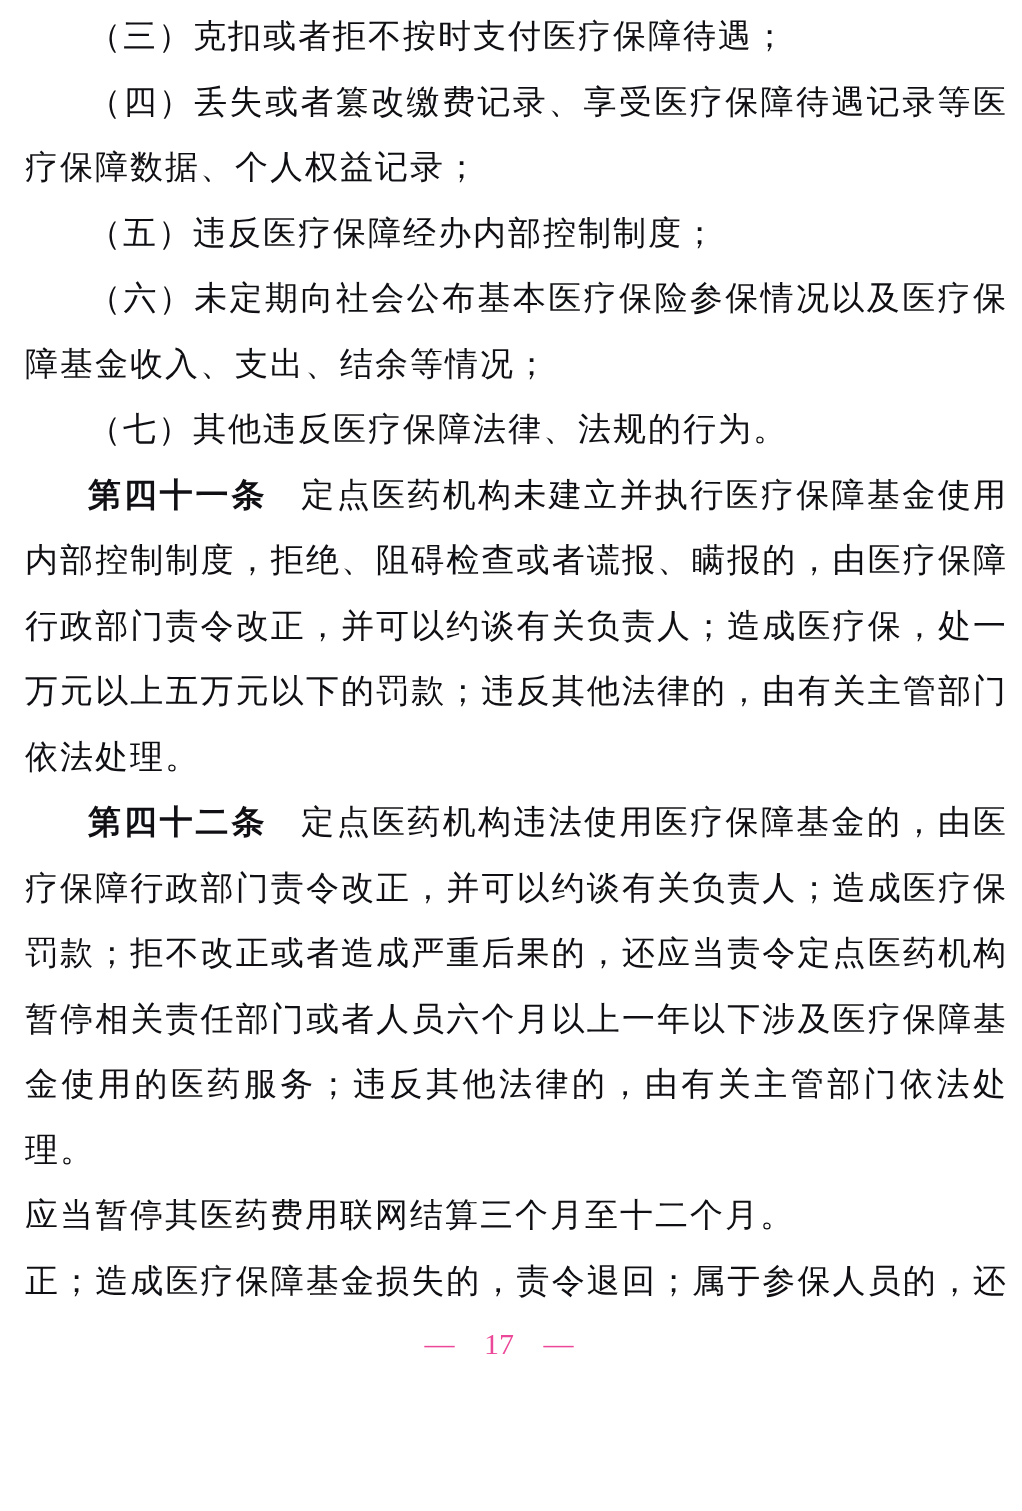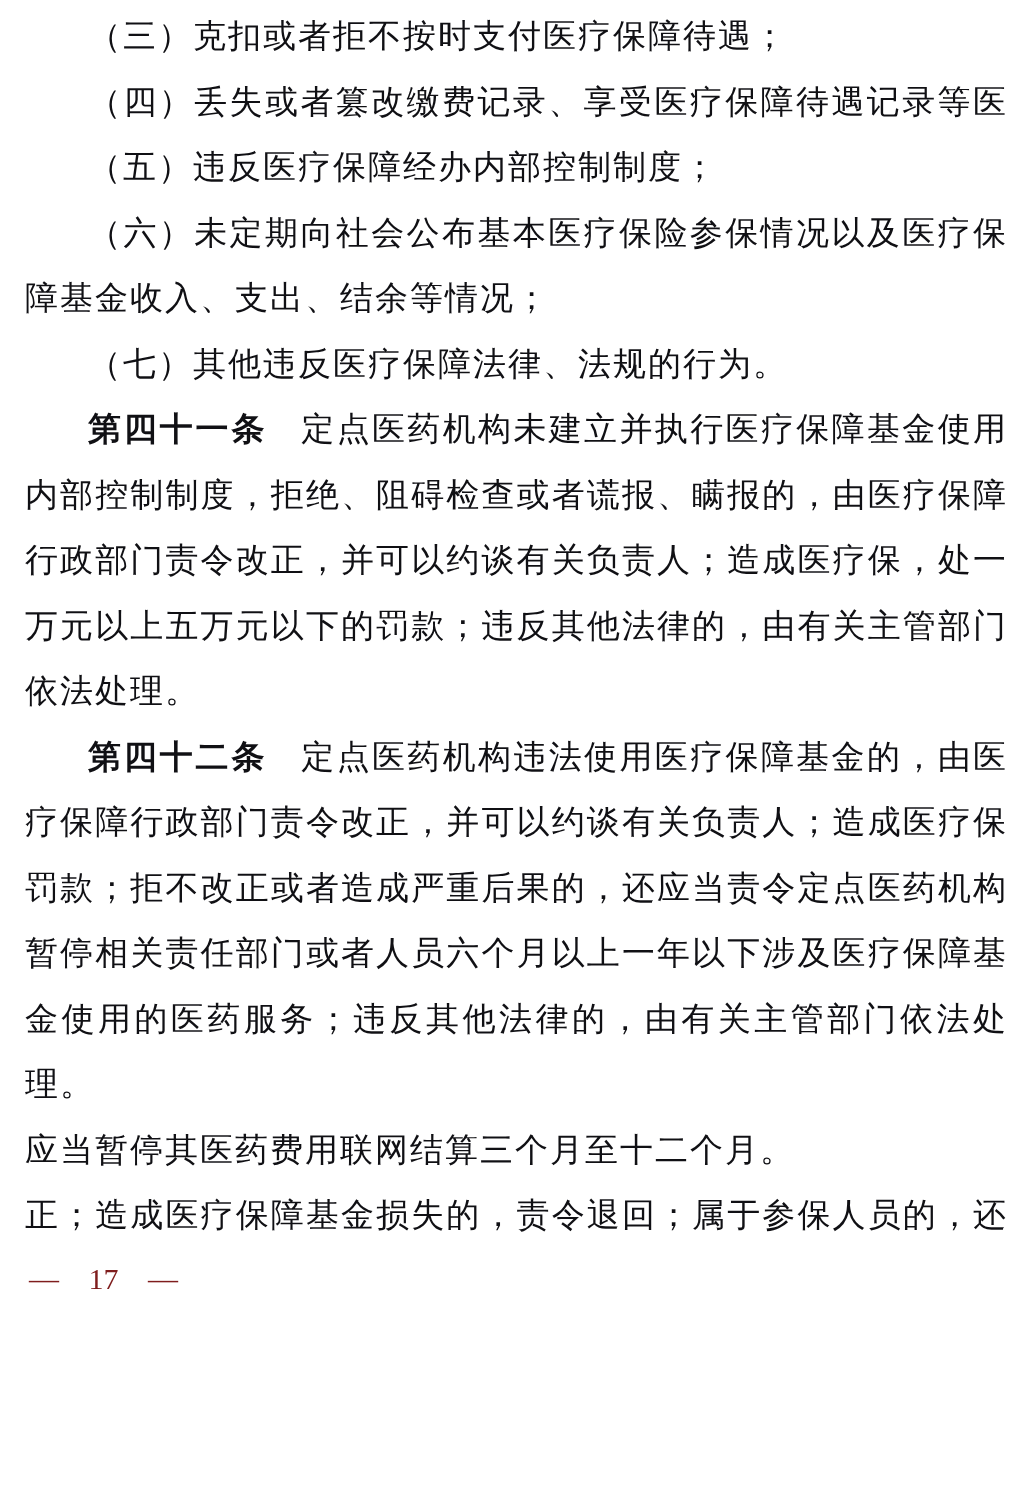--- a/index.html
+++ b/index.html
@@ -68,6 +68,7 @@
   <div>
       <div class="line indent">（三）克扣或者拒不按时支付医疗保障待遇；</div>
       <div class="line indent just">（四）丢失或者篡改缴费记录、享受医疗保障待遇记录等医</div>
+      <div class="line">疗保障数据、个人权益记录；</div>
       <div class="line indent">（五）违反医疗保障经办内部控制制度；</div>
       <div class="line indent just">（六）未定期向社会公布基本医疗保险参保情况以及医疗保</div>
       <div class="line">障基金收入、支出、结余等情况；</div>

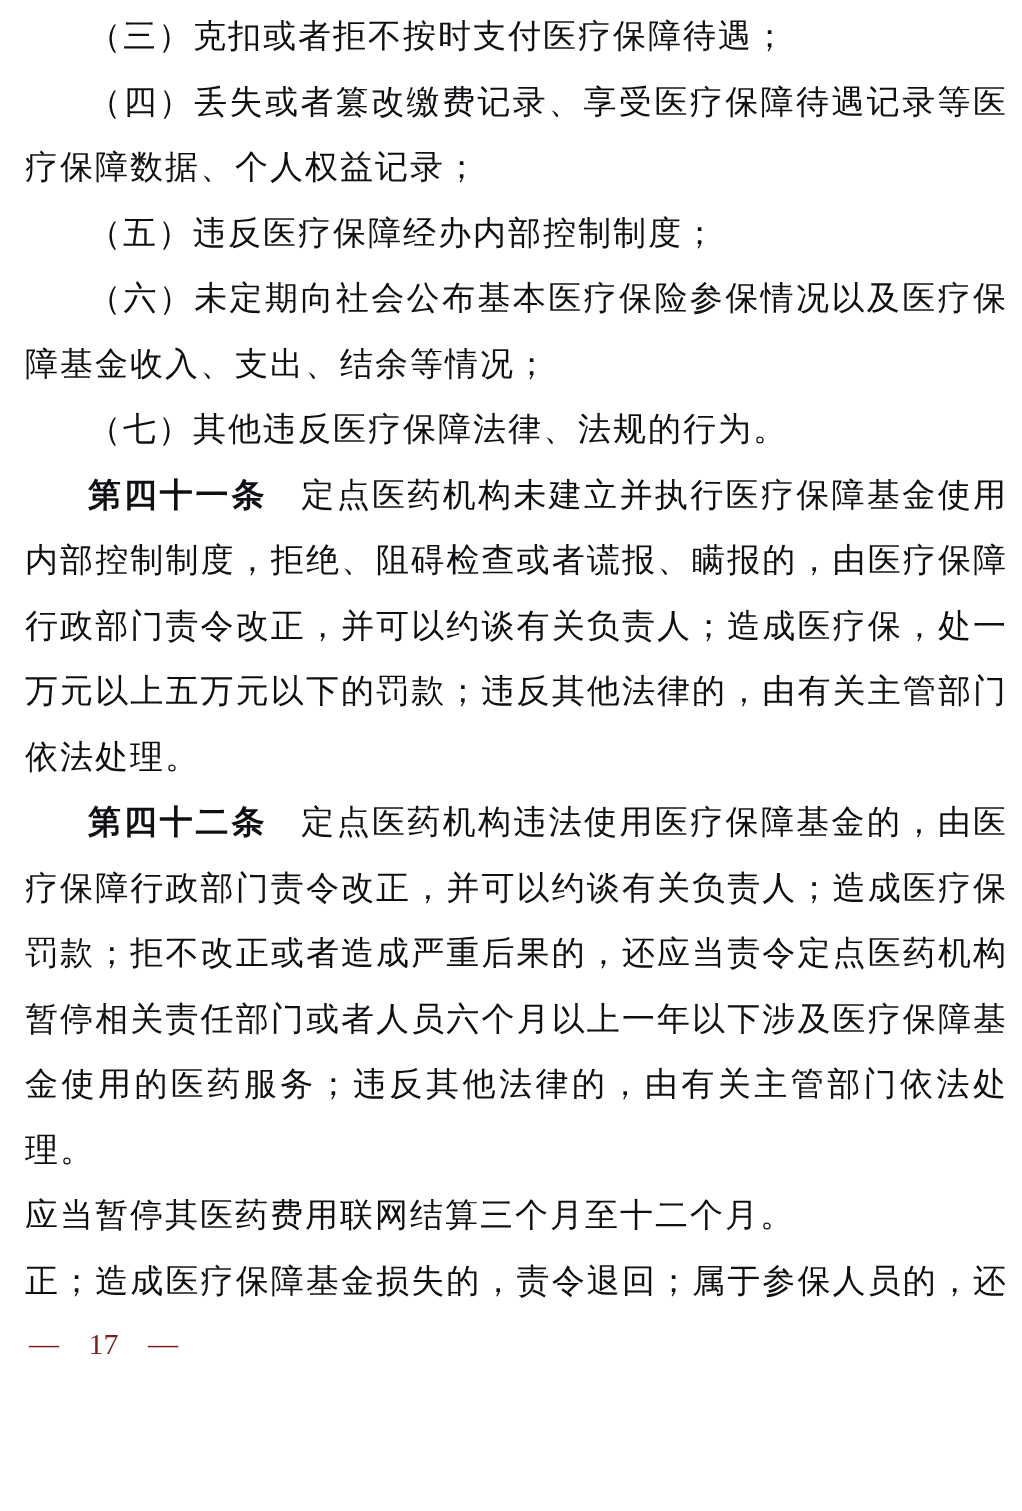--- a/index.html
+++ b/index.html
@@ -46,11 +46,11 @@
     margin-top: 10px;
     height: 40px;
     line-height: 40px;
-    text-align: left;
+    text-align: center;
     padding-right: 35px;
     font-size: 30px;
     letter-spacing: 0;
-    color: #7f1d1d;
+    color: #ec4899;
   }
   .footer .dash {
     display: inline-block;

